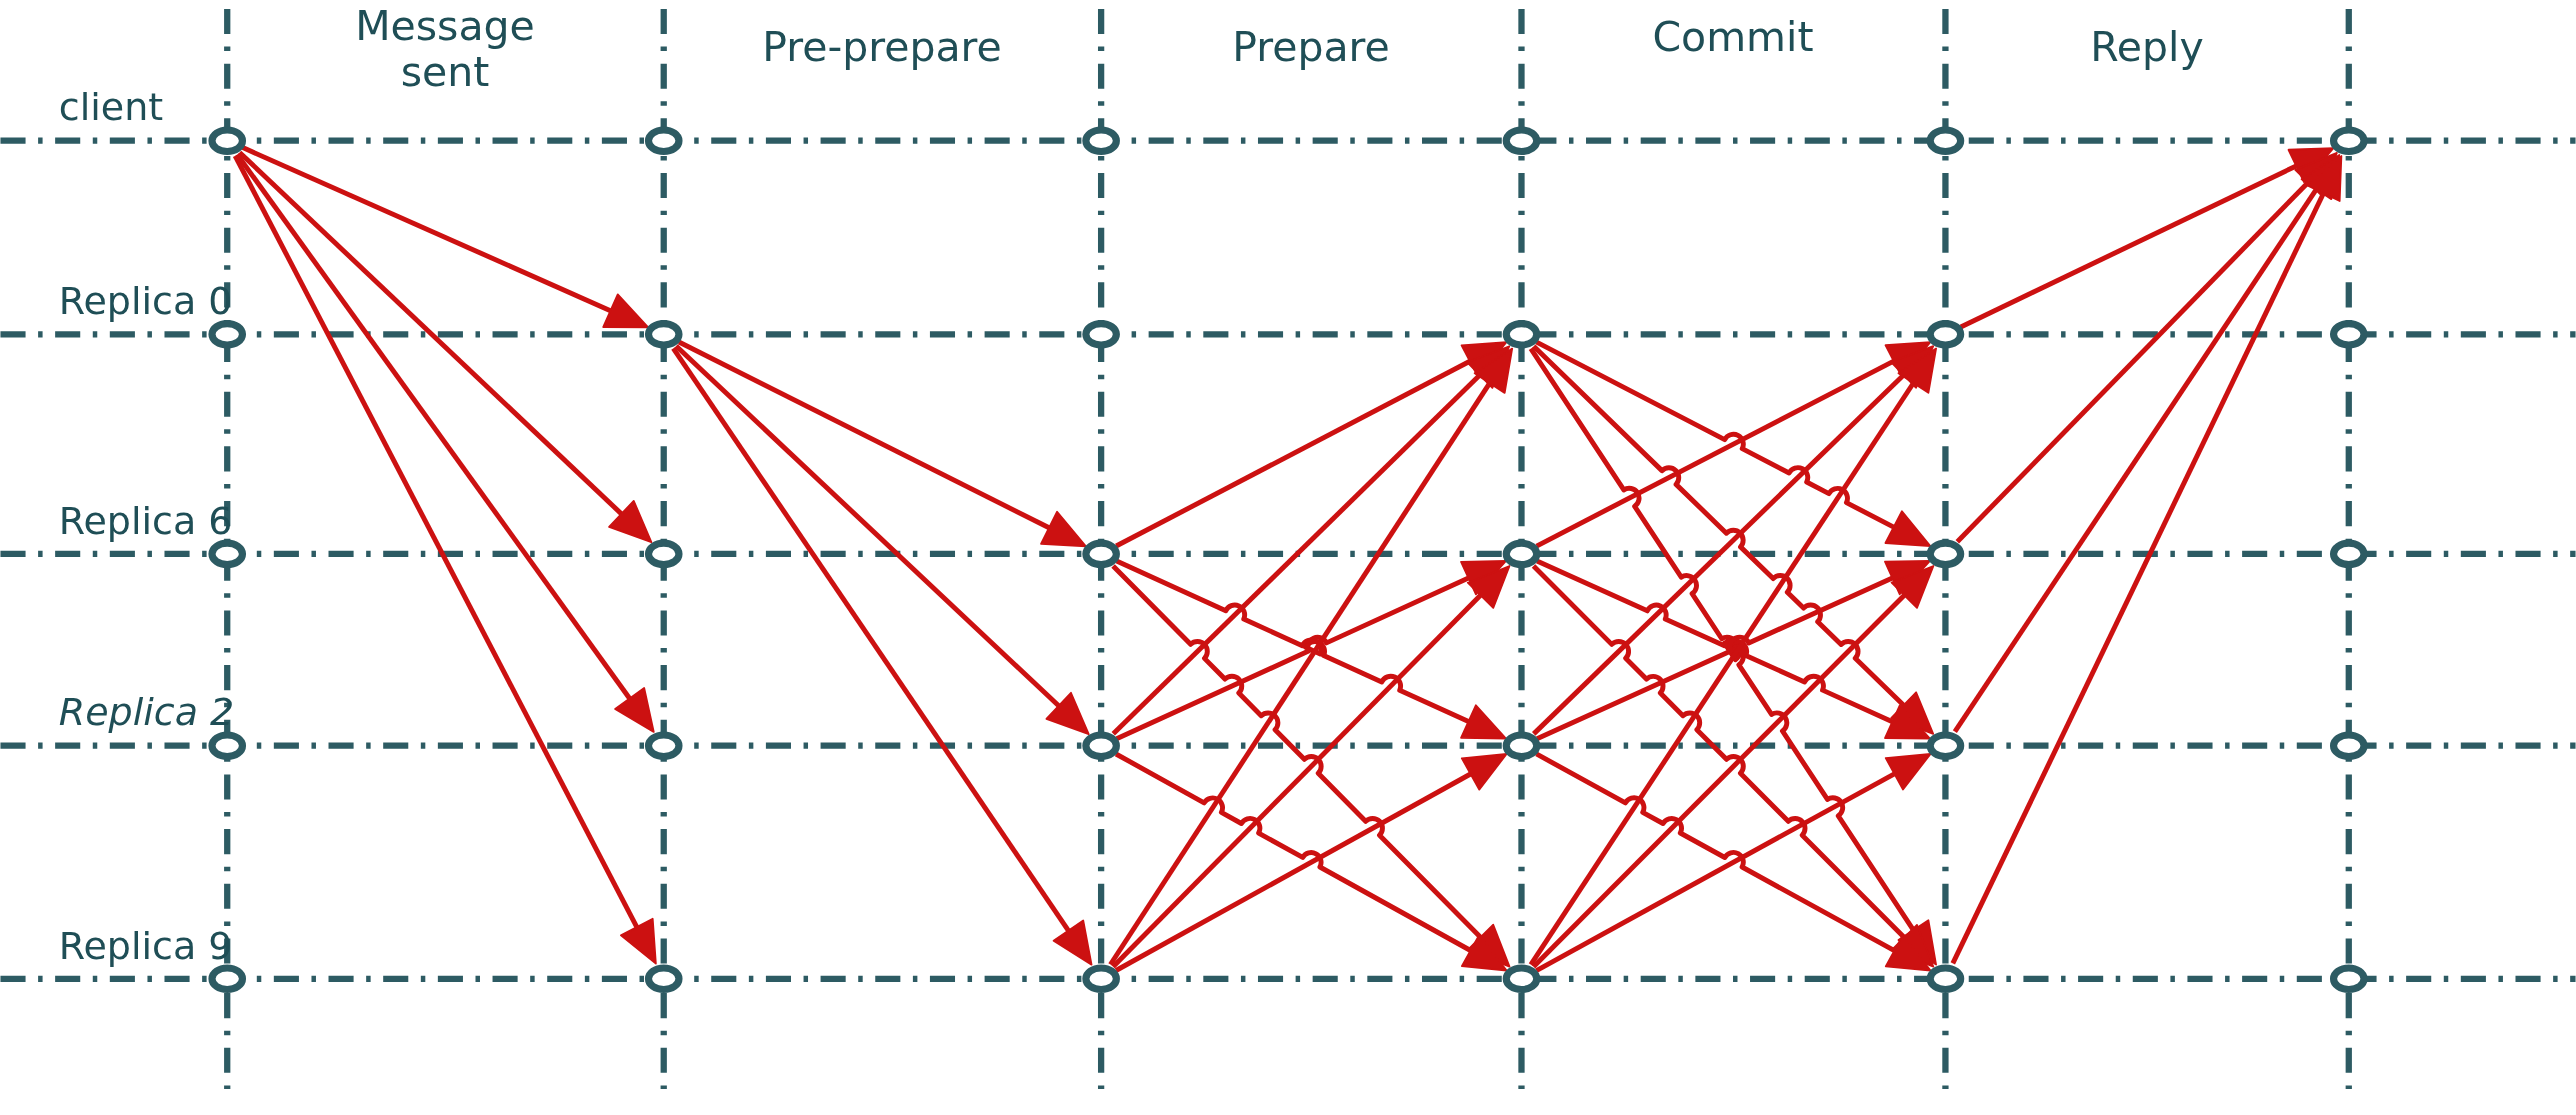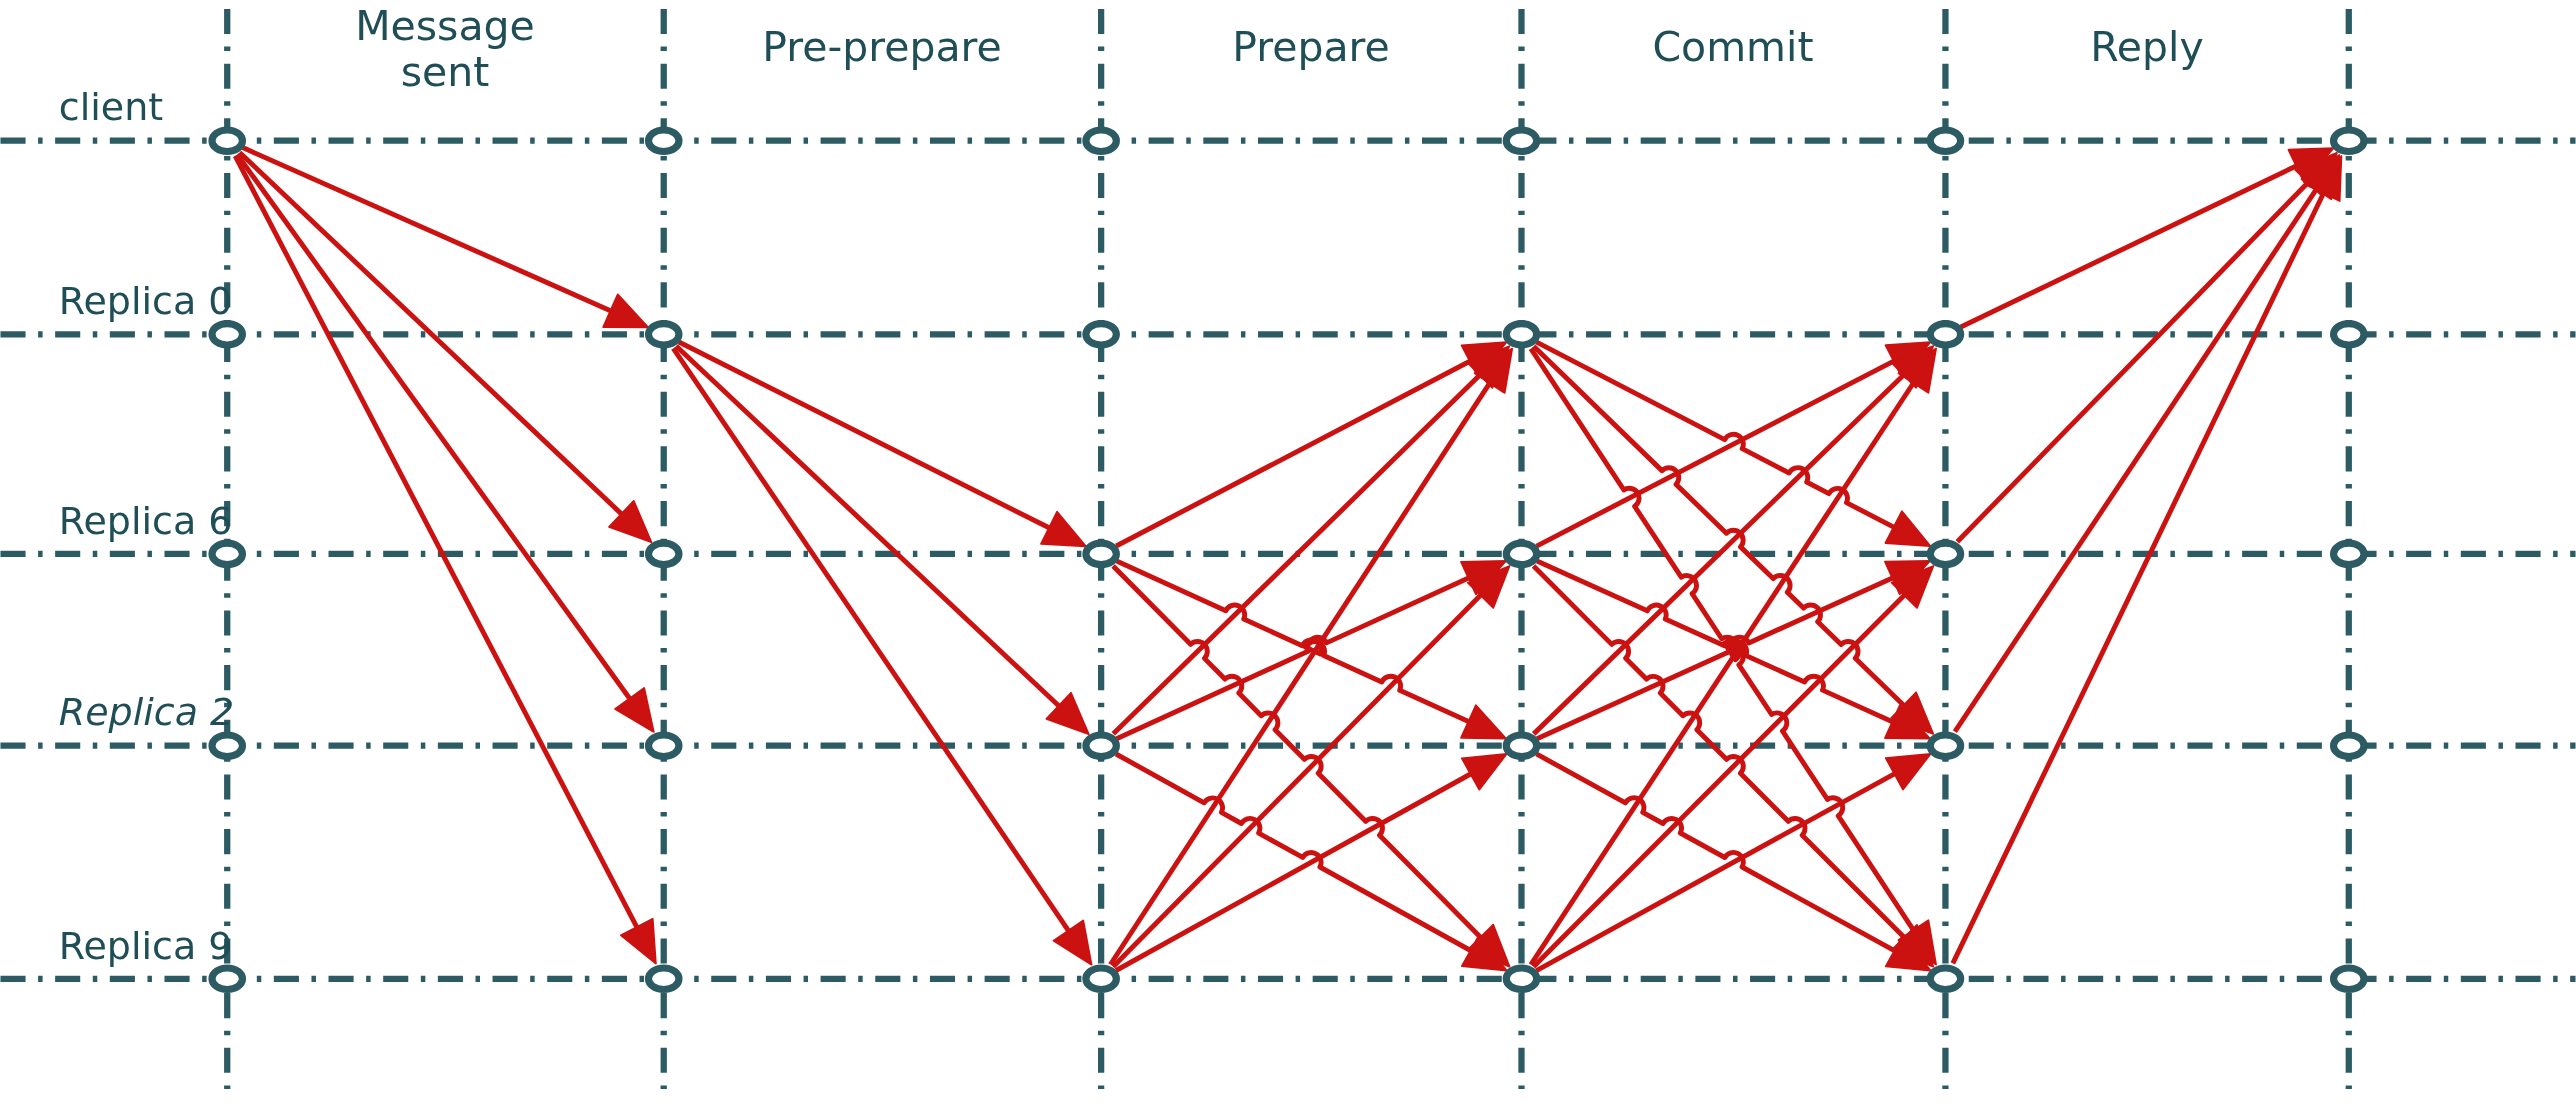--- a/index.html
+++ b/index.html
@@ -142,7 +142,7 @@
 sent</div>
       <div class="col-header" style="left: 649px; top: 25px; width: 466px;">Pre-prepare</div>
       <div class="col-header" style="left: 1078px; top: 25px; width: 466px;">Prepare</div>
-      <div class="col-header" style="left: 1500px; top: 25px; width: 466px;">Commit</div>
+      <div class="col-header" style="left: 1500px; top: 15px; width: 466px;">Commit</div>
       <div class="col-header" style="left: 1914px; top: 25px; width: 466px;">Reply</div>
     </div>
   <div id="rowlabels">

